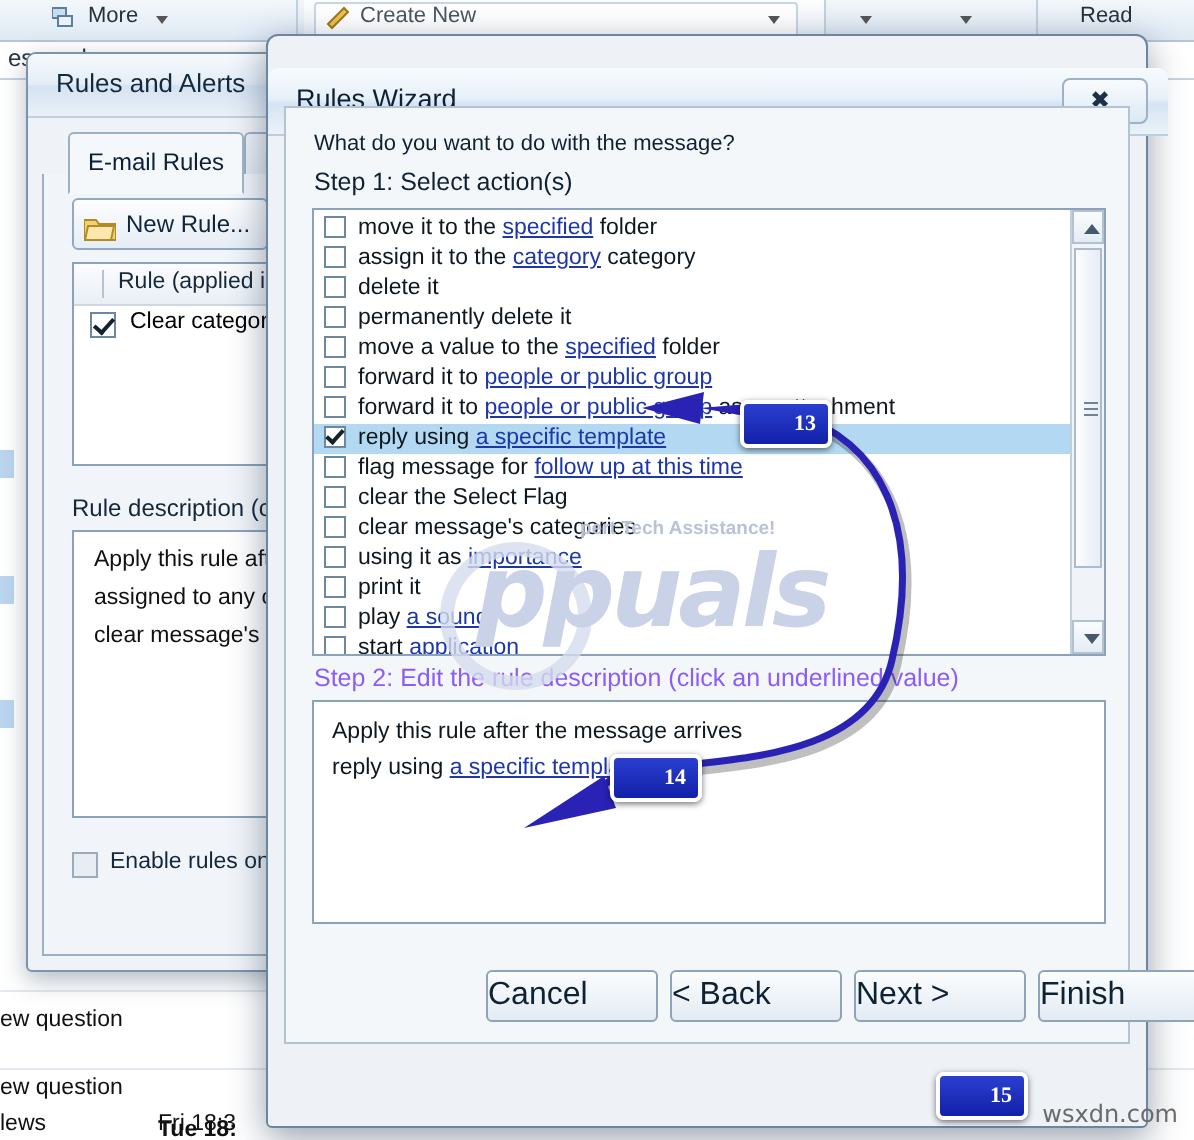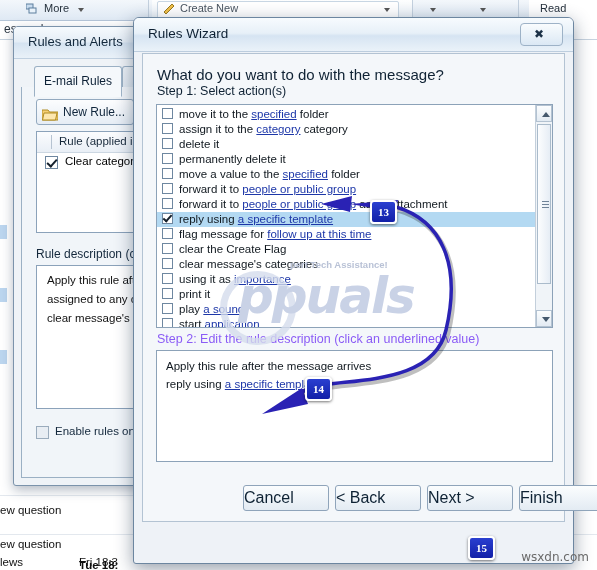--- a/index.html
+++ b/index.html
@@ -13,7 +13,7 @@
   
   #outlook-shell{position:absolute;inset:0;background:#ffffff;}
   .ribbon-strip{
-    position:absolute;left:0;top:0;width:529px;height:20px;
+    position:absolute;left:0;top:0;width:597px;height:20px;
     background:linear-gradient(#f3f7fb,#dfe9f4);
     border-bottom:1px solid #b5c6d8;
   }

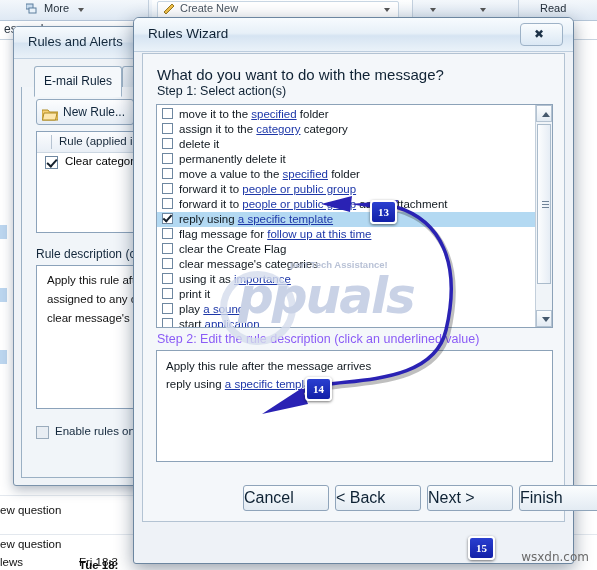--- a/index.html
+++ b/index.html
@@ -99,9 +99,9 @@
     box-shadow:0 5px 18px rgba(25,45,70,.45);
   }
   #rw-title{
-    position:absolute;left:0;top:0;width:100%;height:33px;
+    position:absolute;left:0;top:16px;width:100%;height:33px;
     background:linear-gradient(#f7fbfe 0%,#e7f0f8 46%,#d6e4f2 54%,#eaf2f9 100%);
-    border-radius:5px 5px 0 0;border-bottom:1px solid #bccdde;
+    border-radius:5px 5px 0 0;border-bottom:1px solid #bccdde;padding-left:11px;
   }
   #rw-title .t{position:absolute;left:14px;top:8px;font-size:13.5px;color:#0e2134;}
   #rw-close{

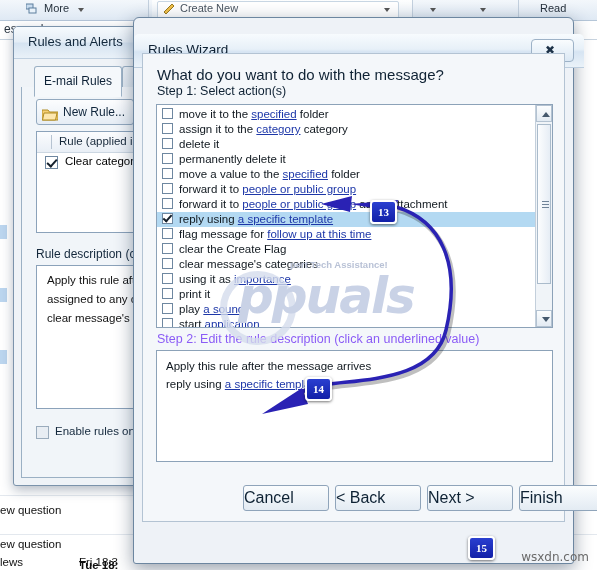--- a/index.html
+++ b/index.html
@@ -114,7 +114,7 @@
     position:absolute;left:8px;top:35px;width:421px;height:467px;
     background:#f4f7fa;border:1px solid #b3c3d3;
   }
-  .rw-q{position:absolute;left:14px;top:12px;font-size:15px;color:#0f2234;white-space:nowrap;}
+  .rw-q{position:absolute;left:14px;top:12px;font-size:11px;color:#0f2234;white-space:nowrap;}
   .rw-step1{position:absolute;left:14px;top:30px;font-size:12.5px;color:#0f2234;white-space:nowrap;}
   #action-list{
     position:absolute;left:13px;top:50px;width:395px;height:222px;

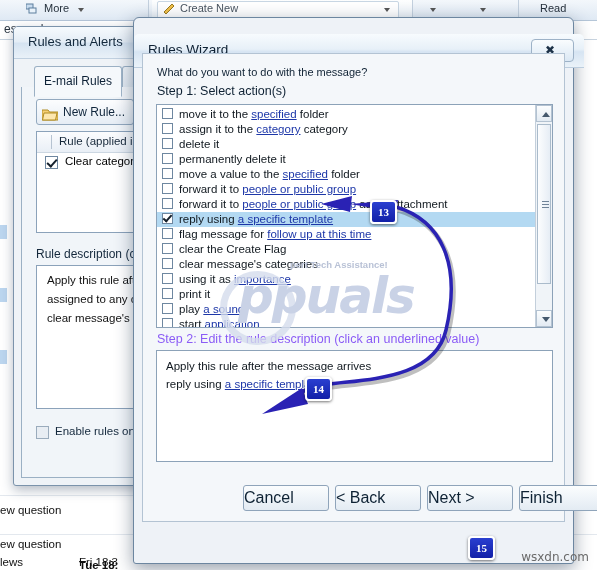--- a/index.html
+++ b/index.html
@@ -161,6 +161,7 @@
     box-shadow:0 1px 3px rgba(0,0,0,.55);
     color:#fff;font-size:11px;font-weight:bold;text-align:center;line-height:20px;
     font-family:"Liberation Serif","DejaVu Serif",serif;
+    padding-left:19px;
   }
   
   #wm{position:absolute;left:212px;top:245px;width:230px;height:95px;pointer-events:none;}

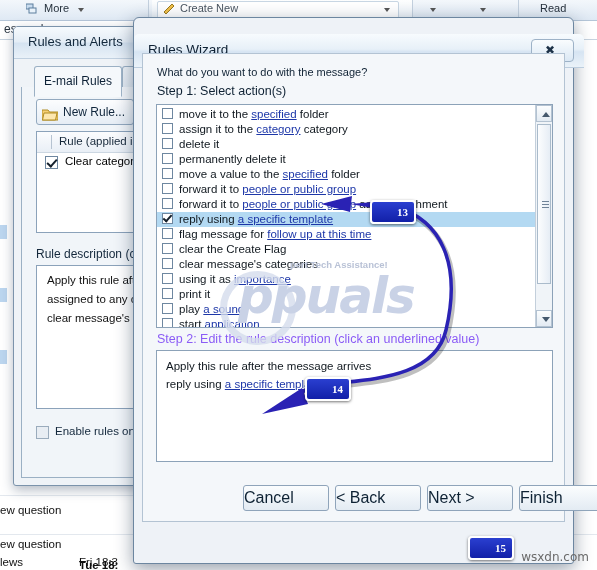--- a/index.html
+++ b/index.html
@@ -318,7 +318,7 @@
         </div>
         <div class="act-row" style="top: 137px;">
           <span class="cbx"></span>
-          <span class="lbl"><span>clear the Create Flag</span></span>
+          <span class="lbl"><span>clear the Select Flag</span></span>
         </div>
         <div class="act-row" style="top: 152px;">
           <span class="cbx"></span>

